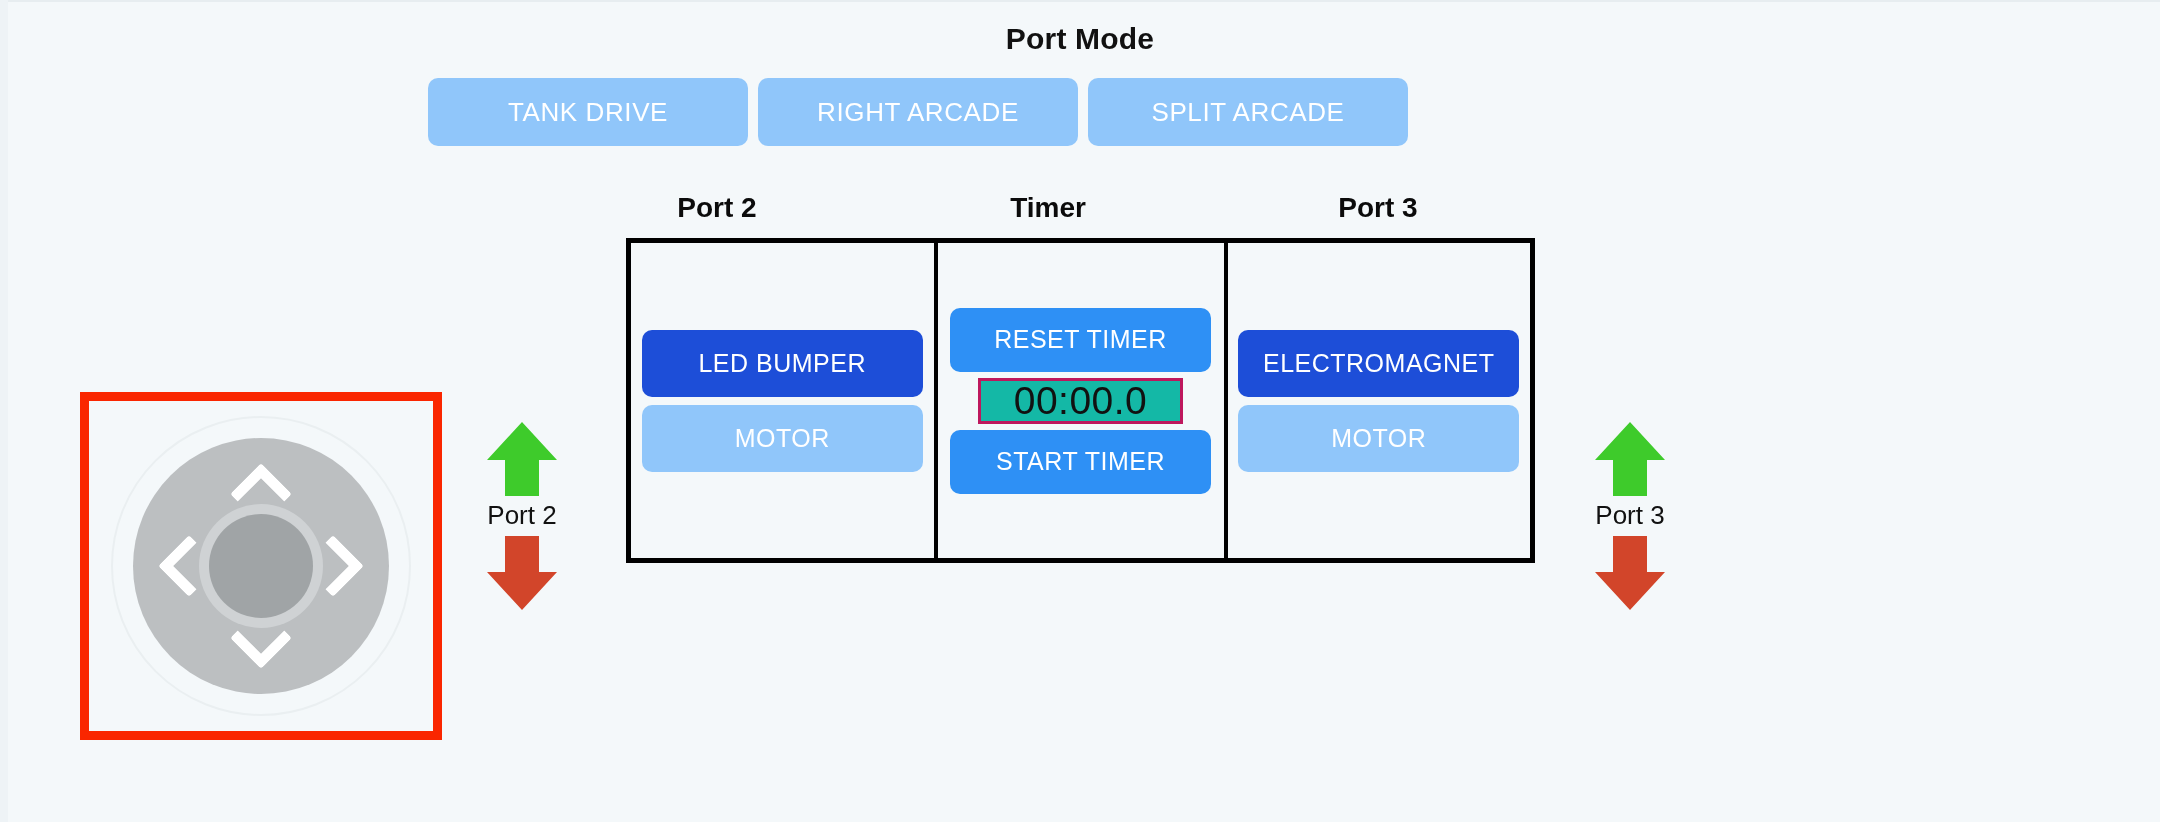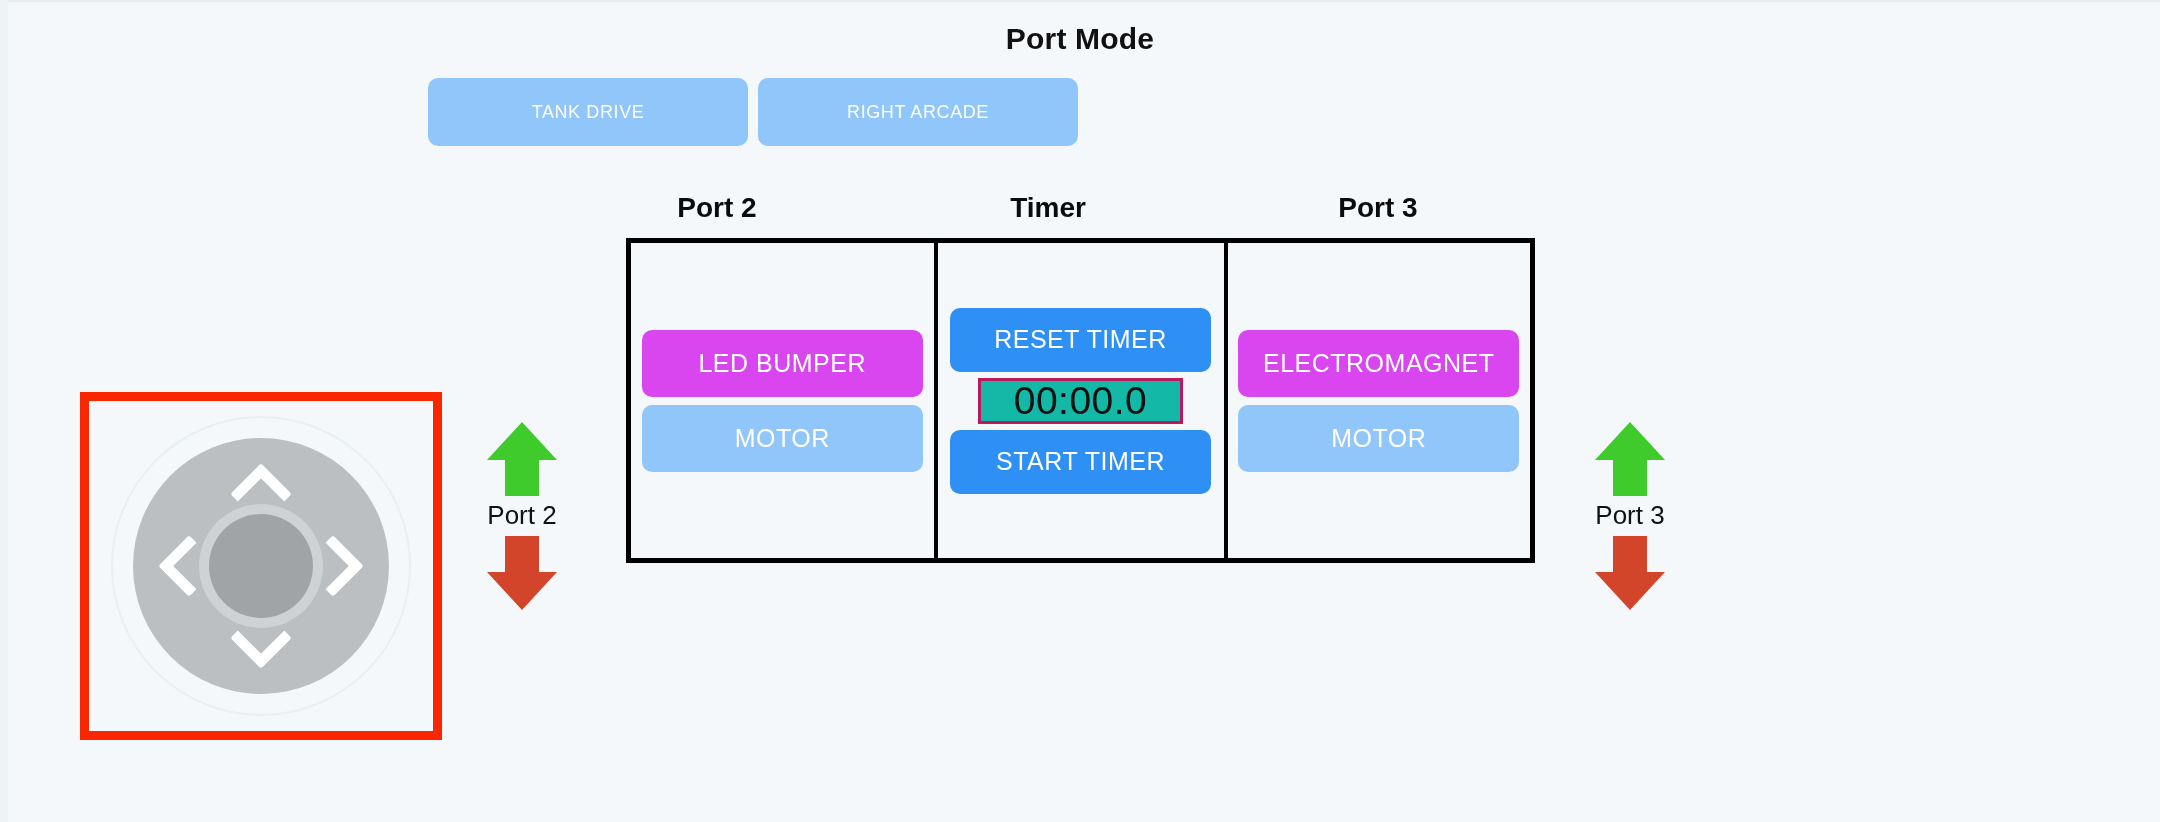--- a/index.html
+++ b/index.html
@@ -48,7 +48,7 @@
     border: none;
     background: #90c6fa;
     color: #ffffff;
-    font-size: 18px;
+    font-size: 26px;
     font-family: "Liberation Sans", sans-serif;
     letter-spacing: 0.6px;
     display: flex;

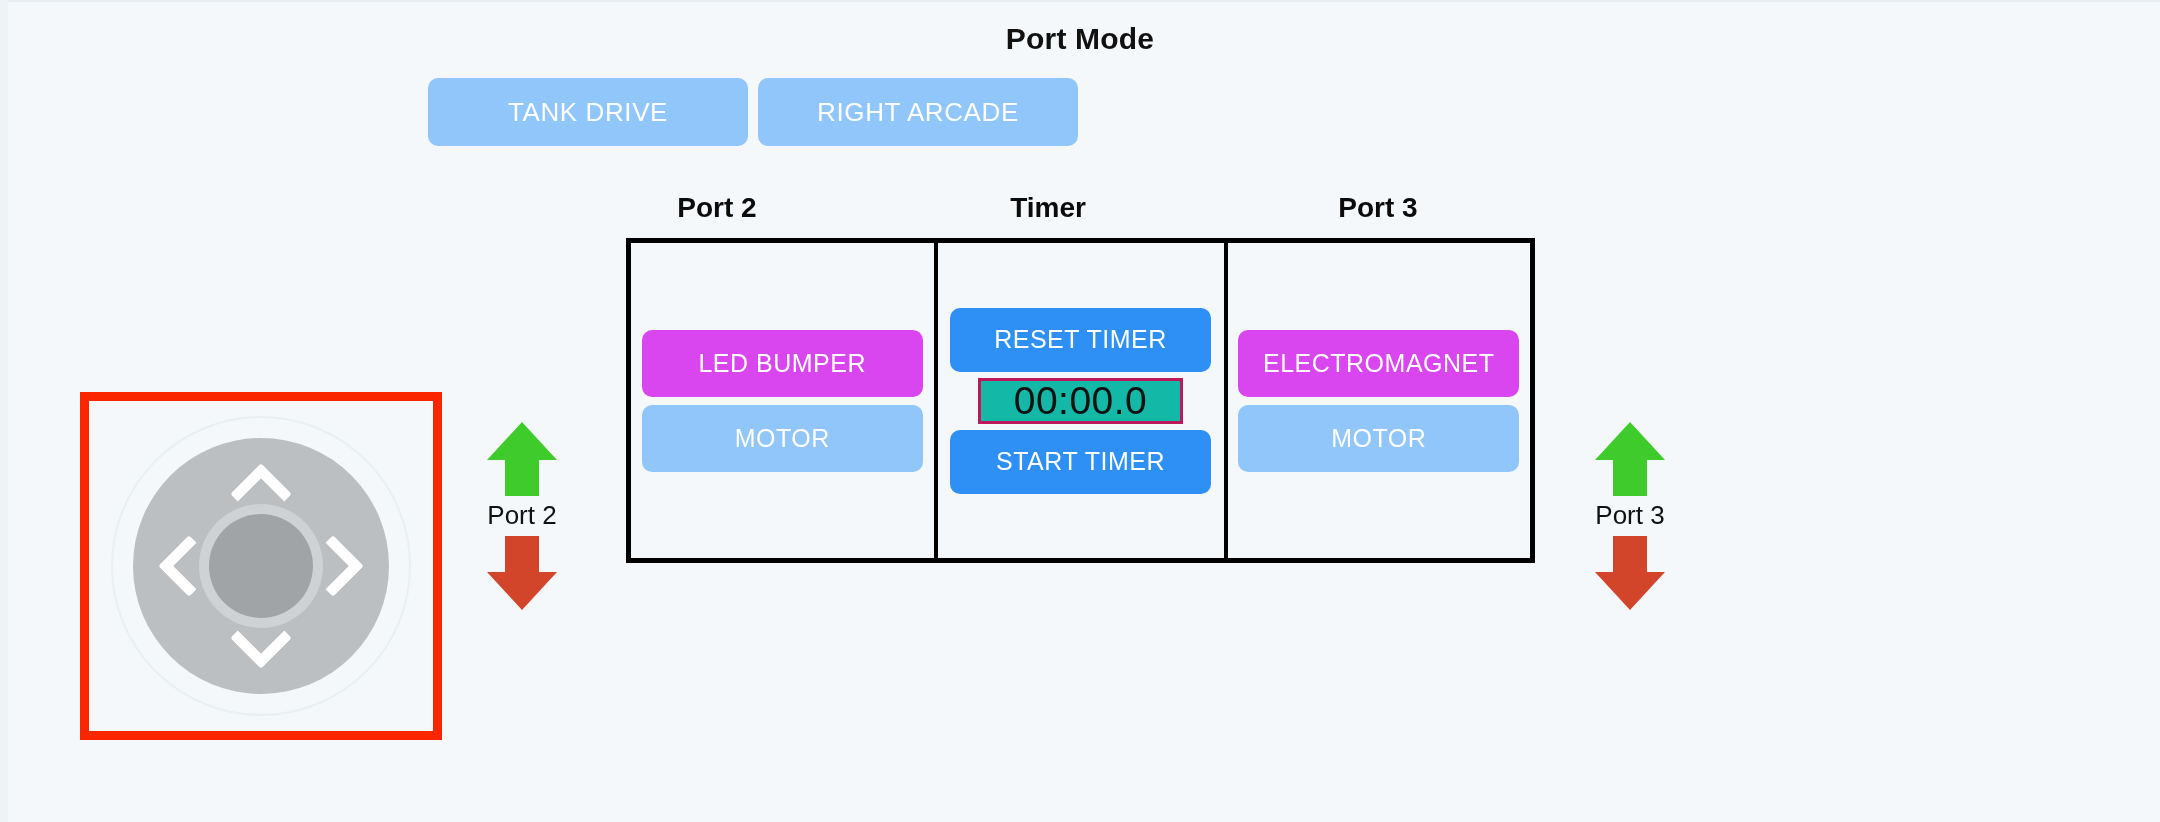--- a/index.html
+++ b/index.html
@@ -267,6 +267,7 @@
   <div class="mode-row">
     <button class="mode-btn">TANK DRIVE</button>
     <button class="mode-btn">RIGHT ARCADE</button>
+    <button class="mode-btn">SPLIT ARCADE</button>
   </div>
 
   <div class="panel-label" id="label-port2">Port 2</div>

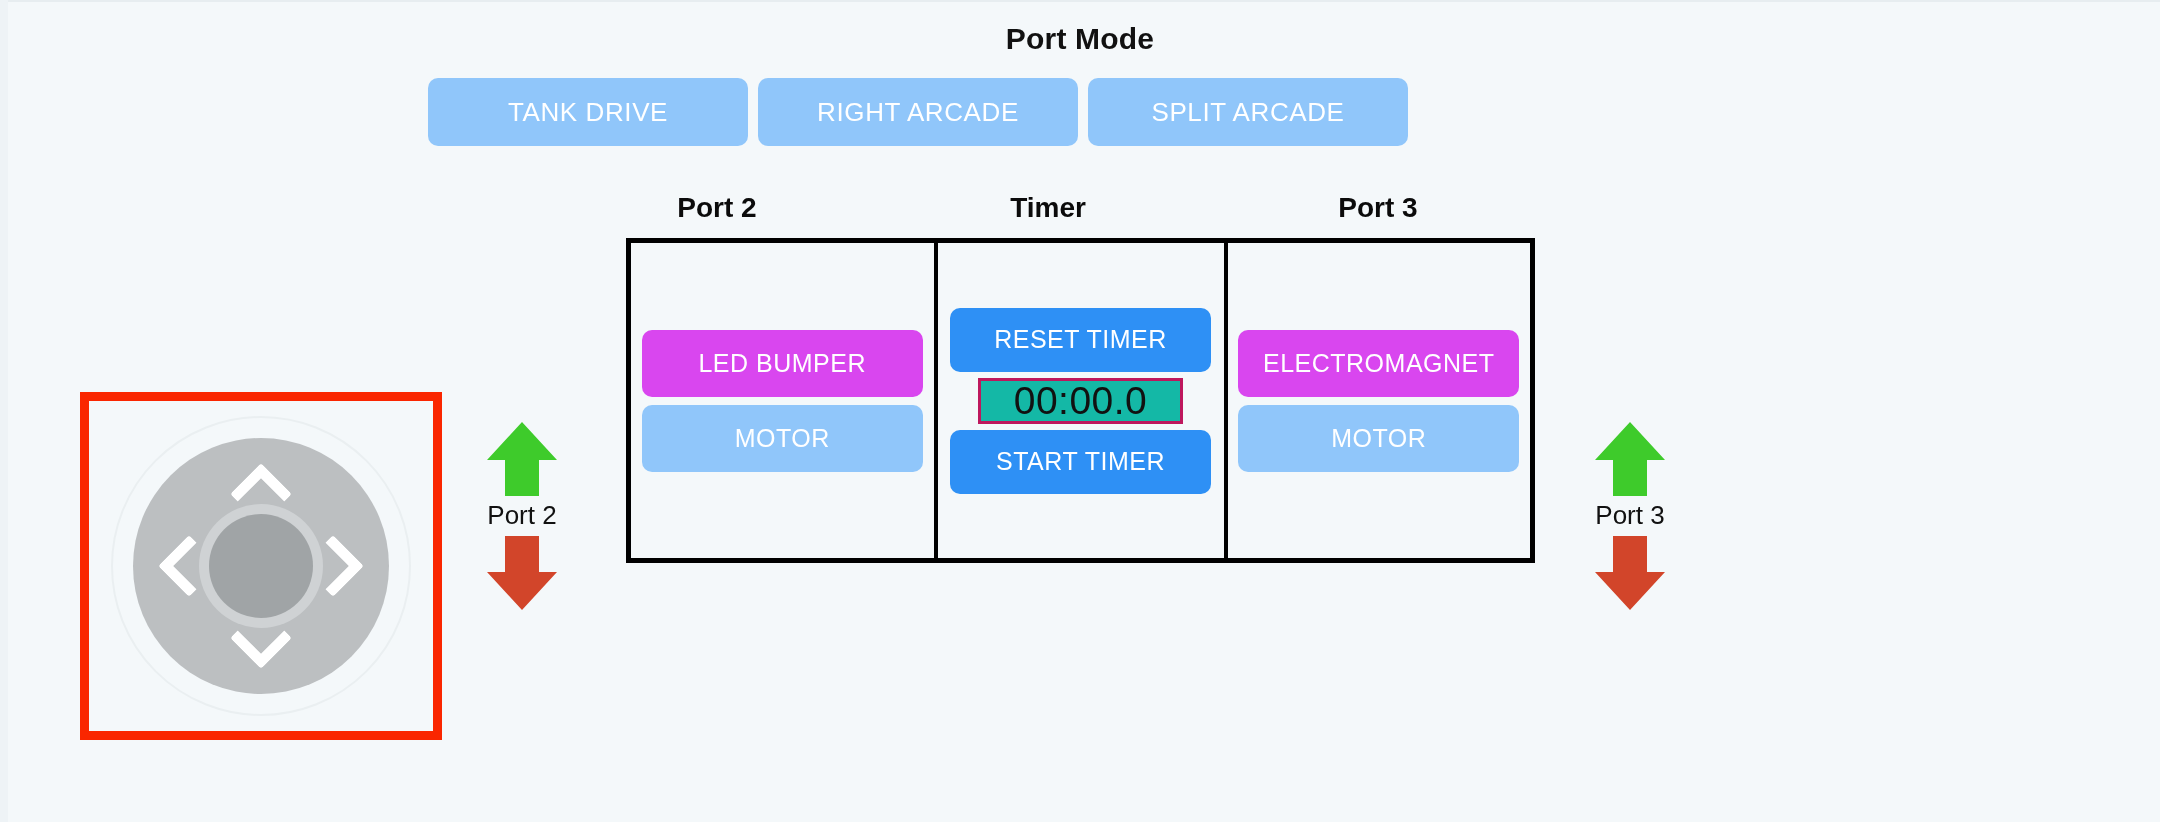--- a/index.html
+++ b/index.html
@@ -116,7 +116,7 @@
     padding: 0;
     margin: 0;
   }
-  .port-btn.on  { background: #d946ef; }
+  .port-btn.on  { background: #1d4ed8; }
   .port-btn.off { background: #90c6fa; }
   .port-stack {
     display: flex;

